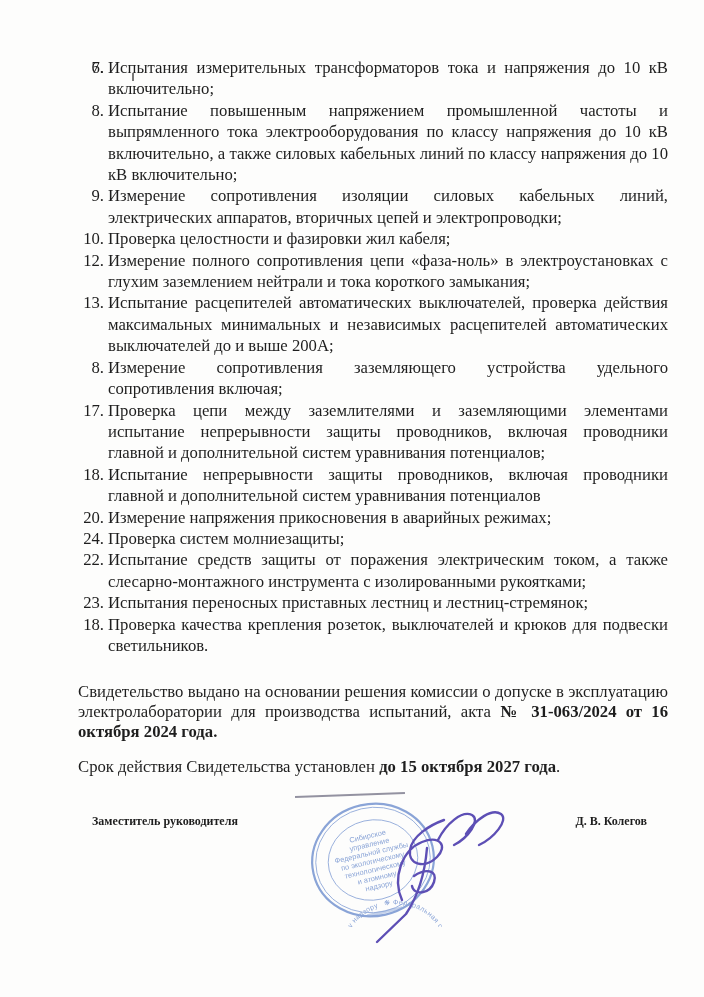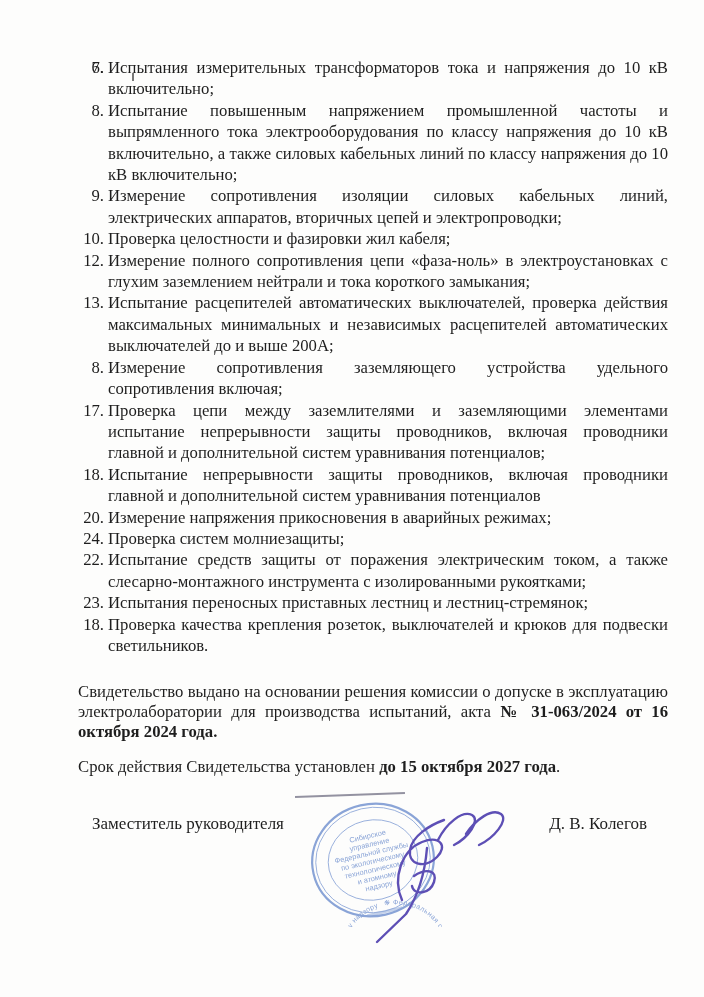--- a/index.html
+++ b/index.html
@@ -46,7 +46,8 @@
     justify-content:space-between;
     align-items:flex-end;
     margin-top:37px;
-    font-size:17px;
+    font-size:12px;
+    font-weight:bold;
   }
   .sig-title{padding-left:14px;}
   .sig-name{padding-right:21px;margin-left:24px;}

